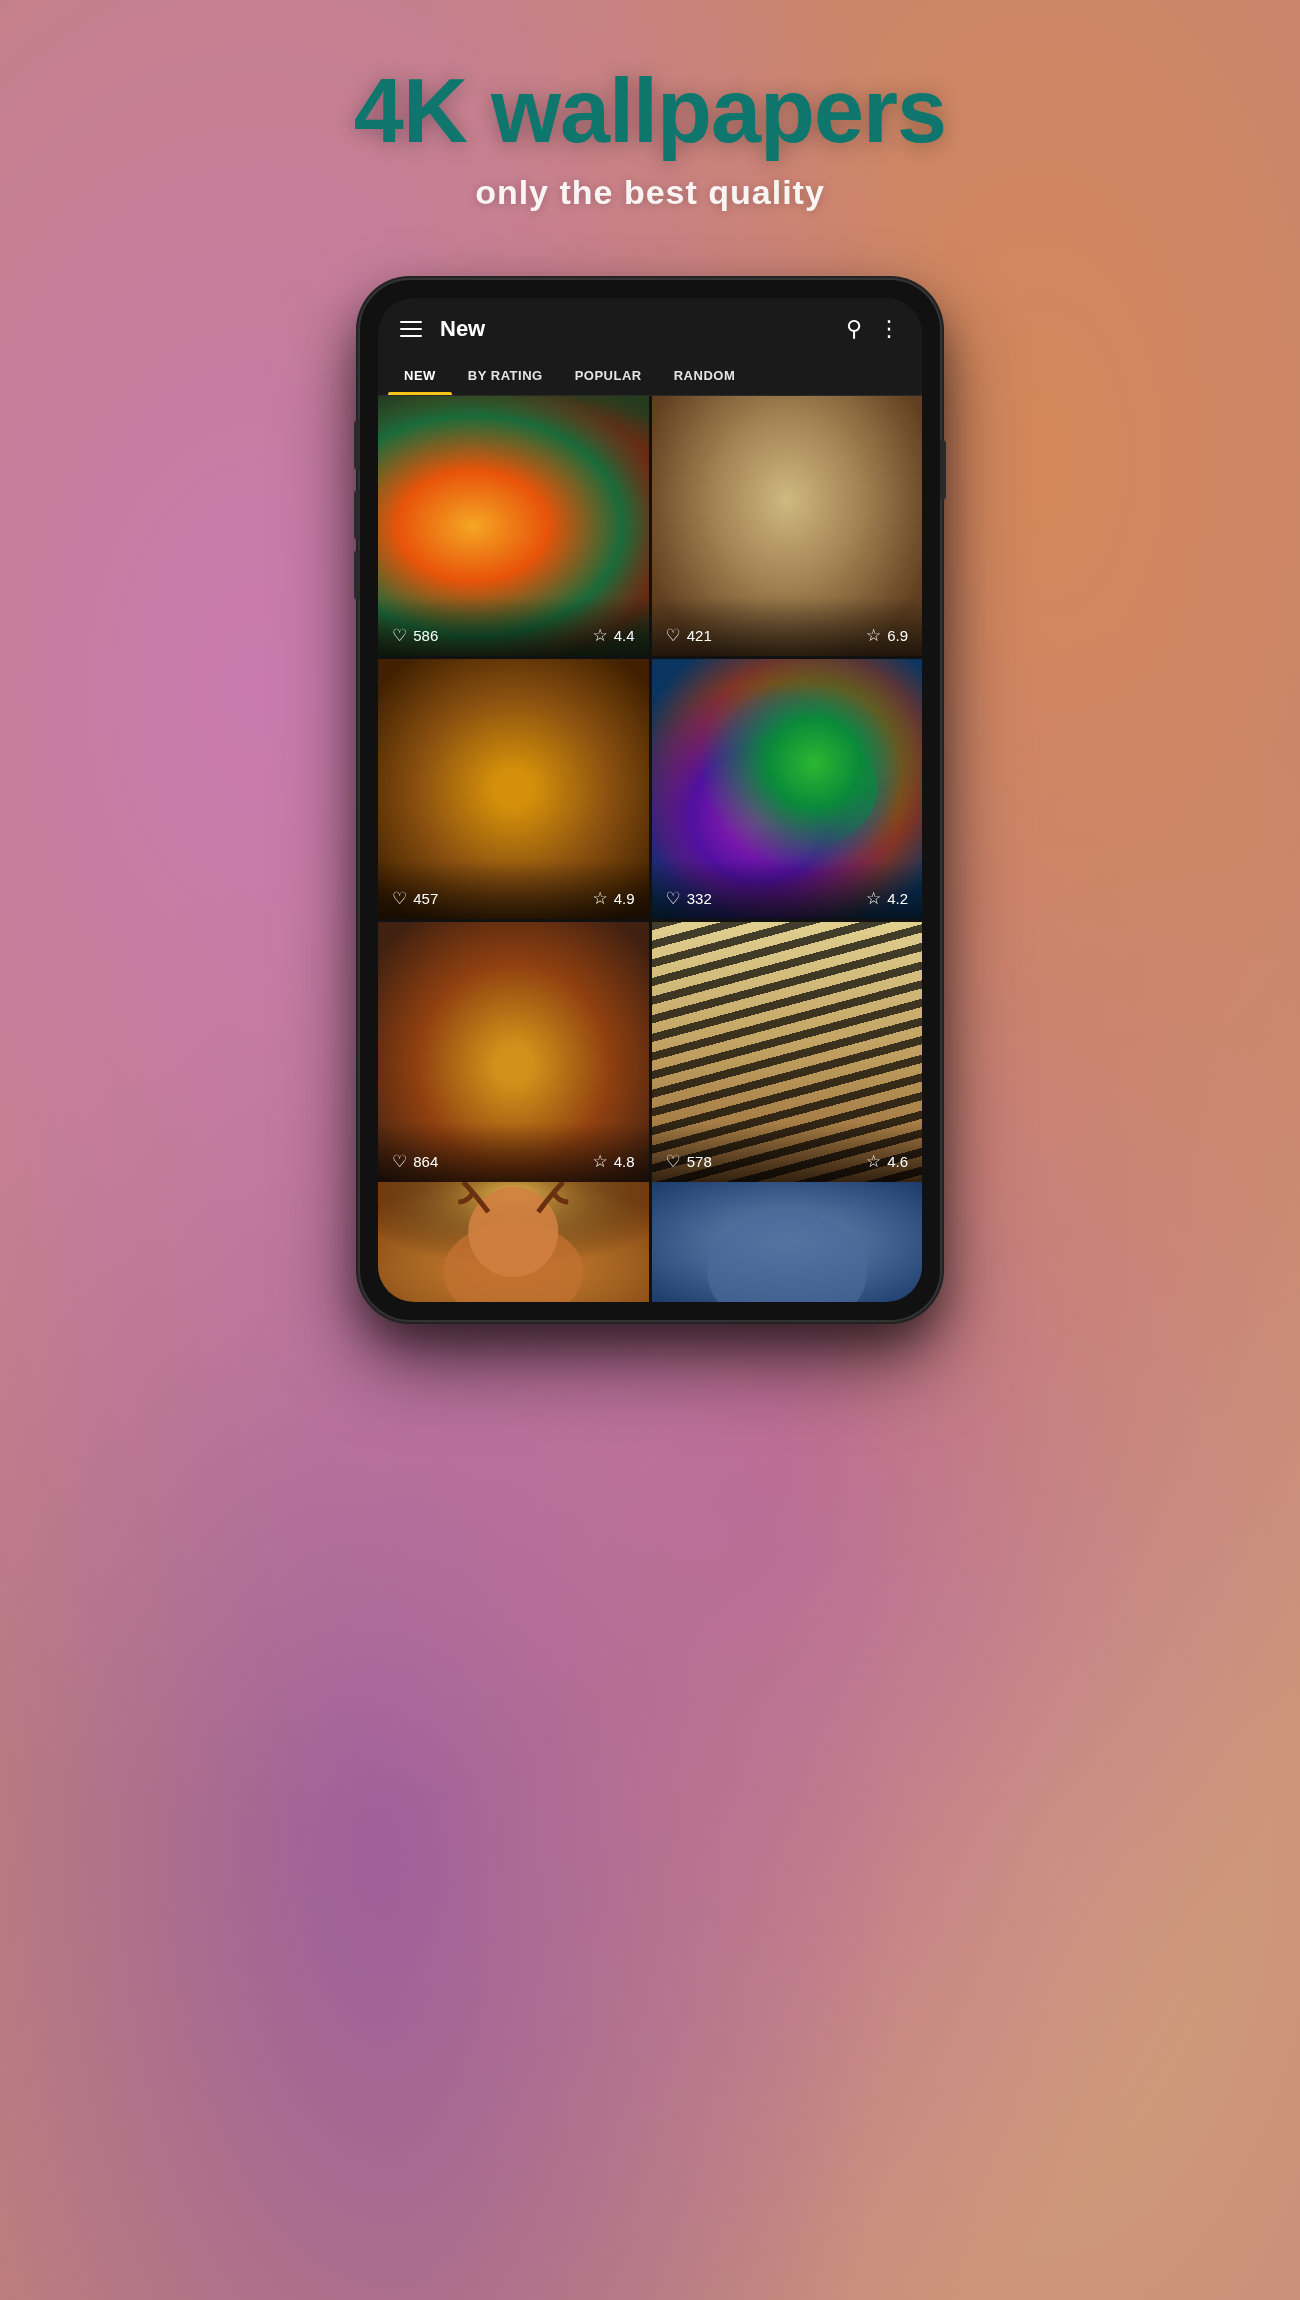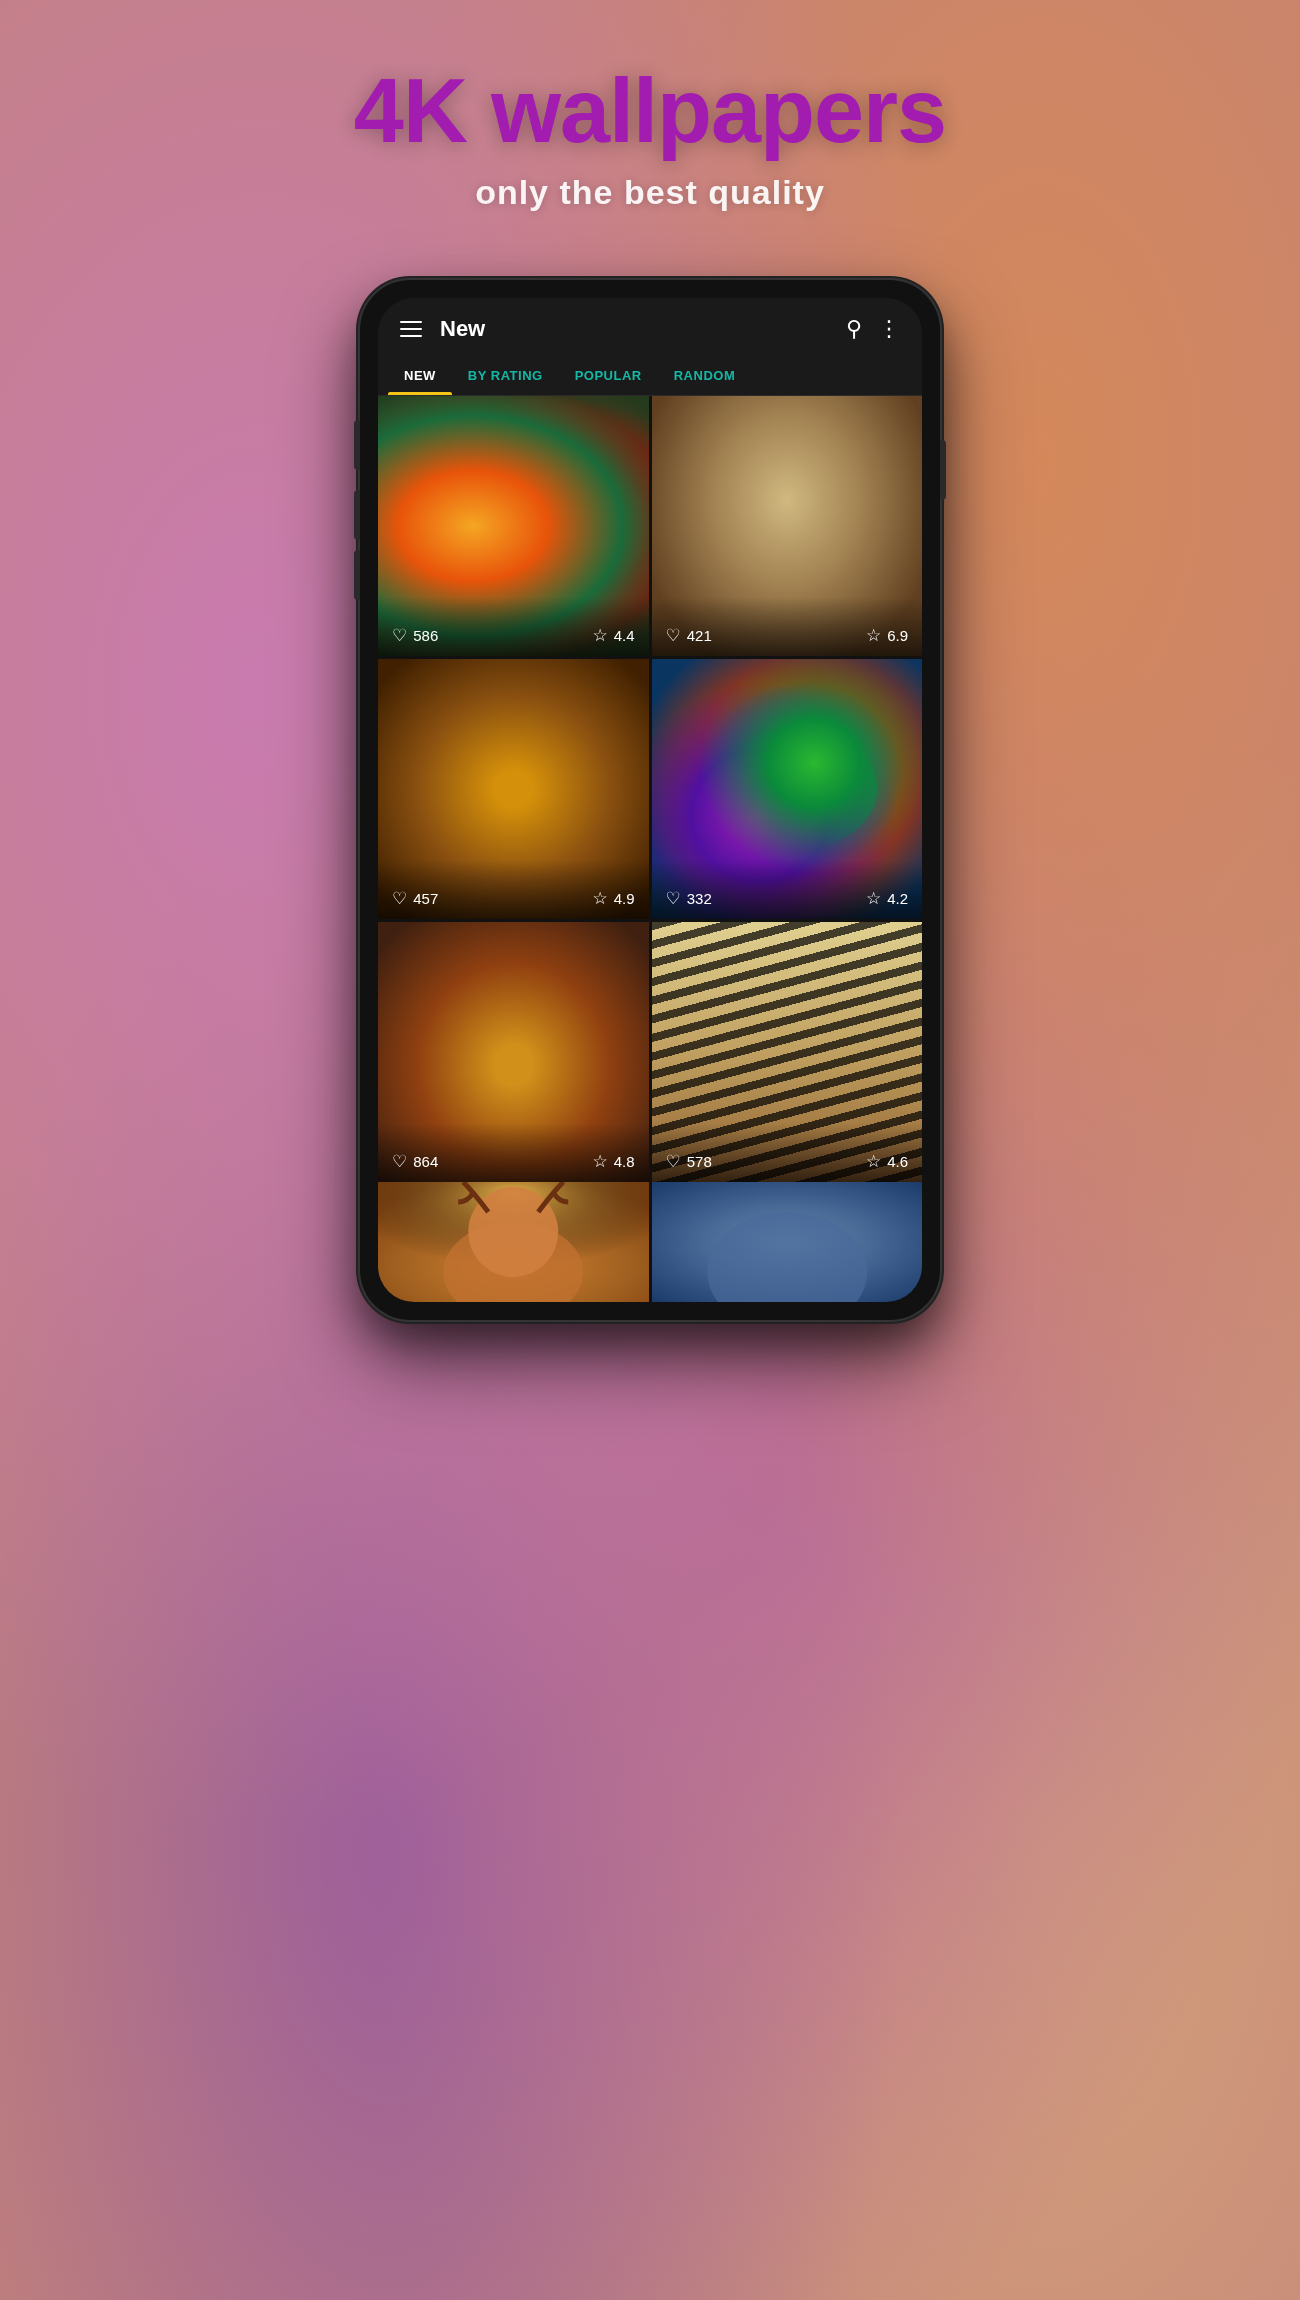--- a/index.html
+++ b/index.html
@@ -38,7 +38,7 @@
     .hero-title {
       font-size: 90px;
       font-weight: 700;
-      color: #a21caf;
+      color: #0f766e;
       text-shadow: 0 2px 20px rgba(0,0,0,0.3);
       letter-spacing: -1px;
     }

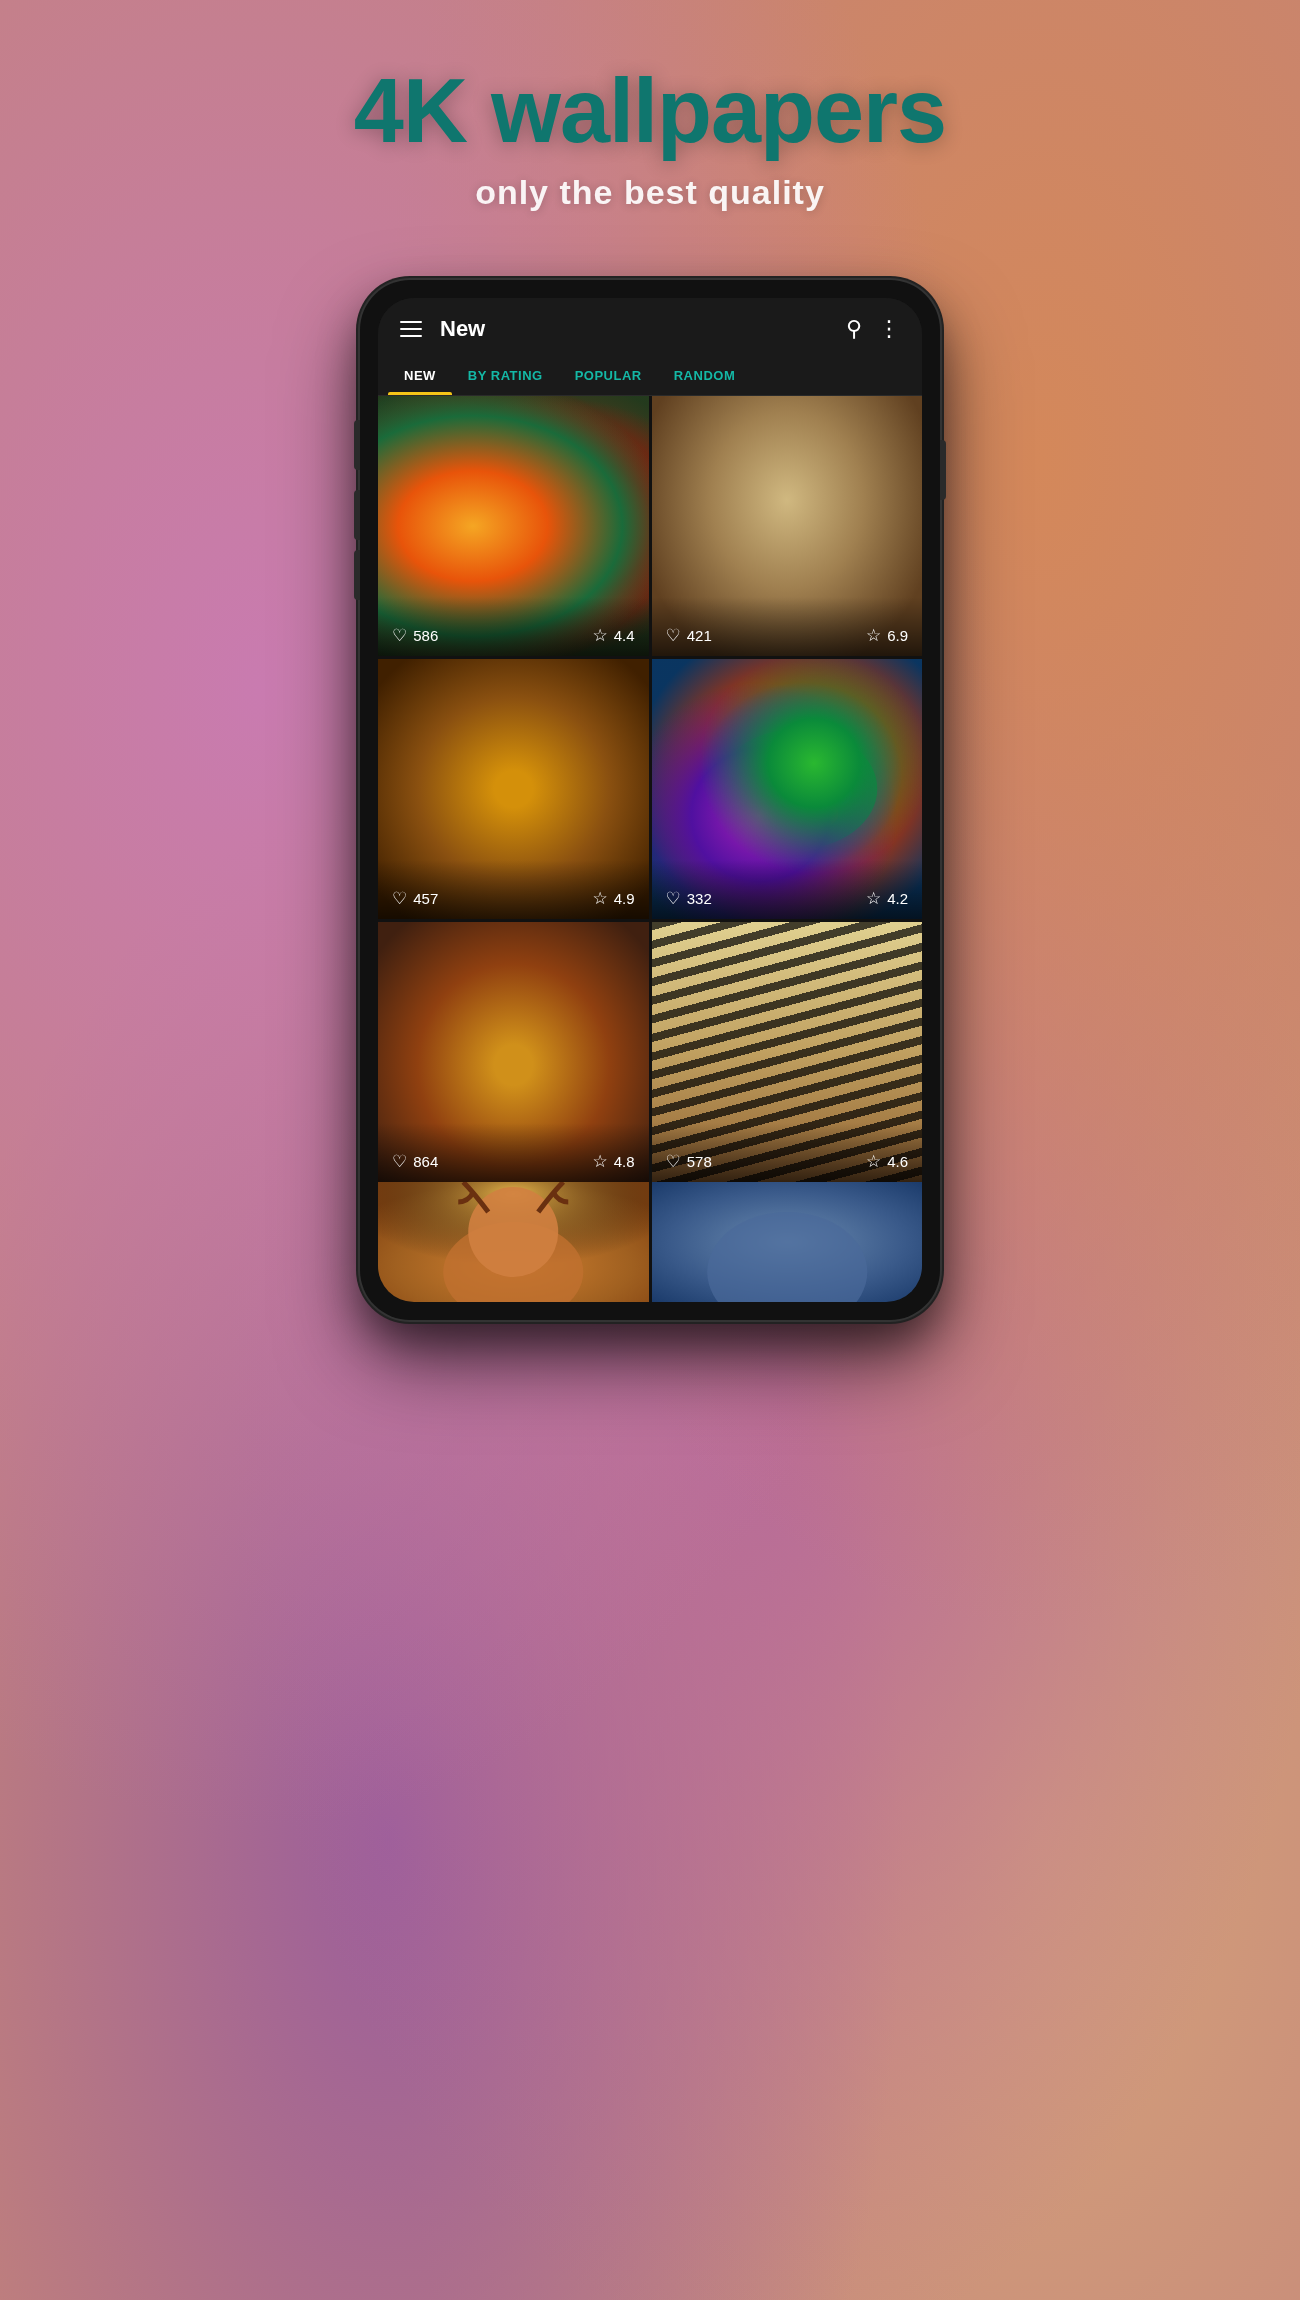--- a/index.html
+++ b/index.html
@@ -168,7 +168,7 @@
       padding: 12px 16px;
       font-size: 13px;
       font-weight: 600;
-      color: #14b8a6;
+      color: #e5e5e5;
       cursor: pointer;
       letter-spacing: 0.5px;
       position: relative;

